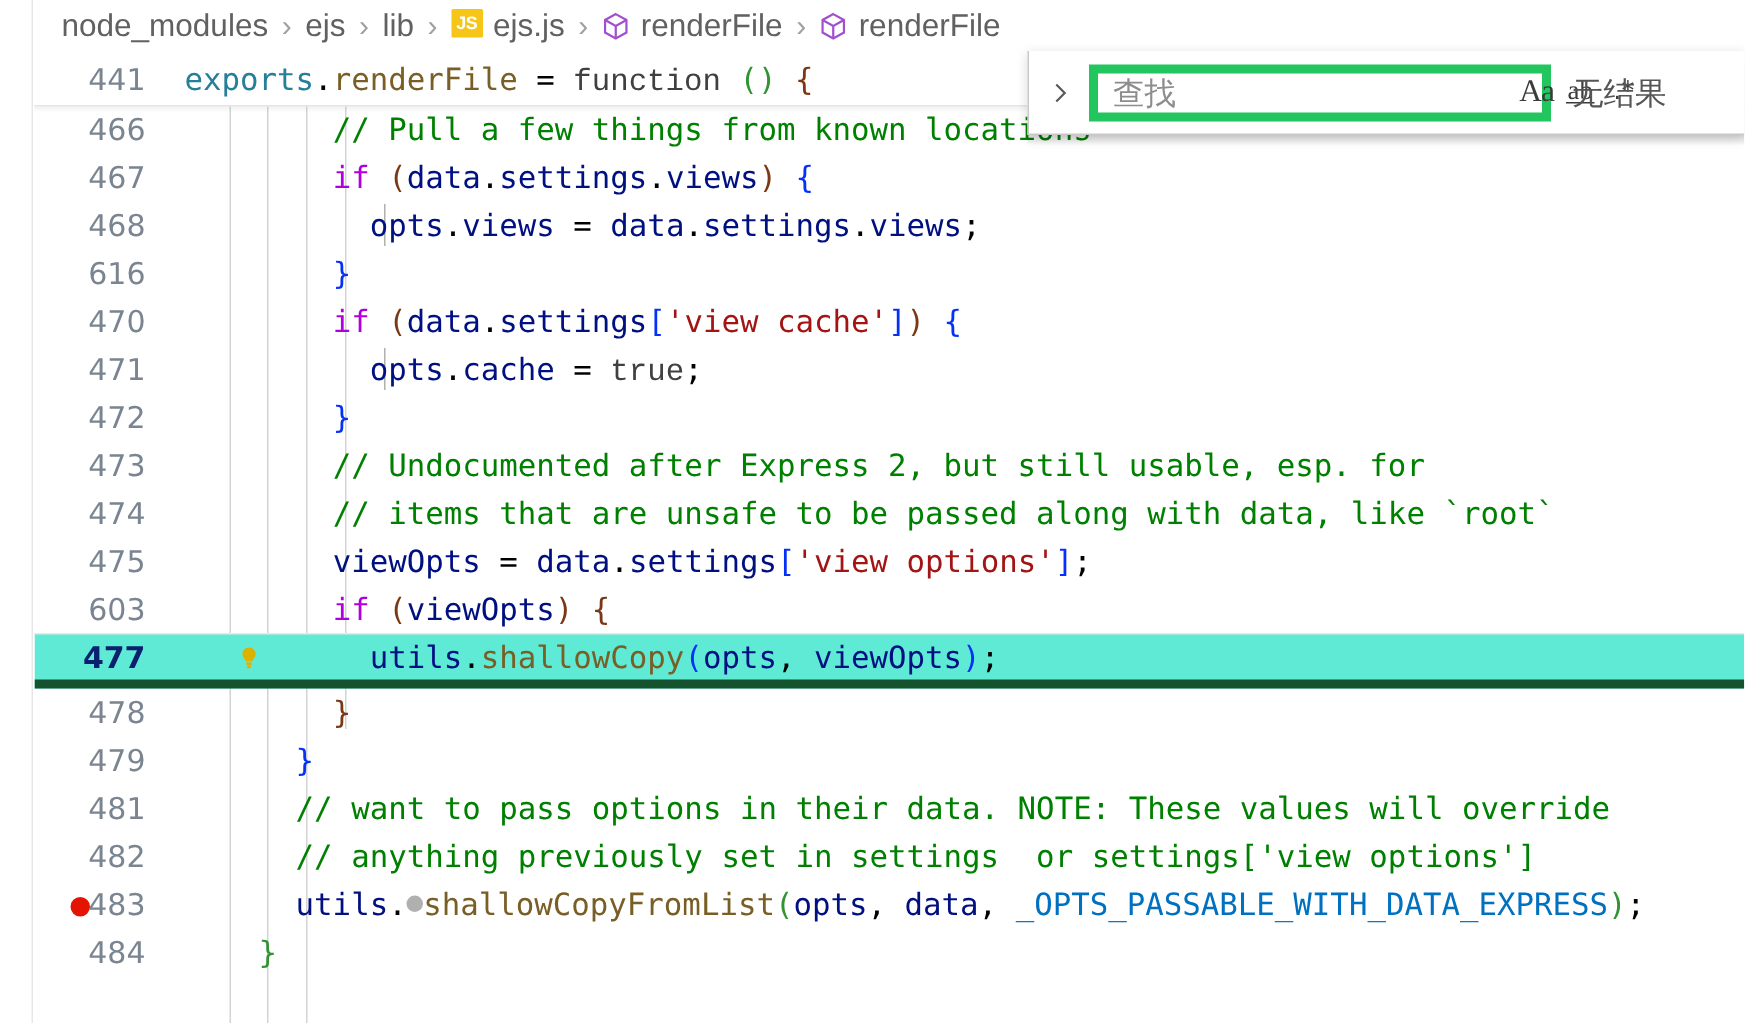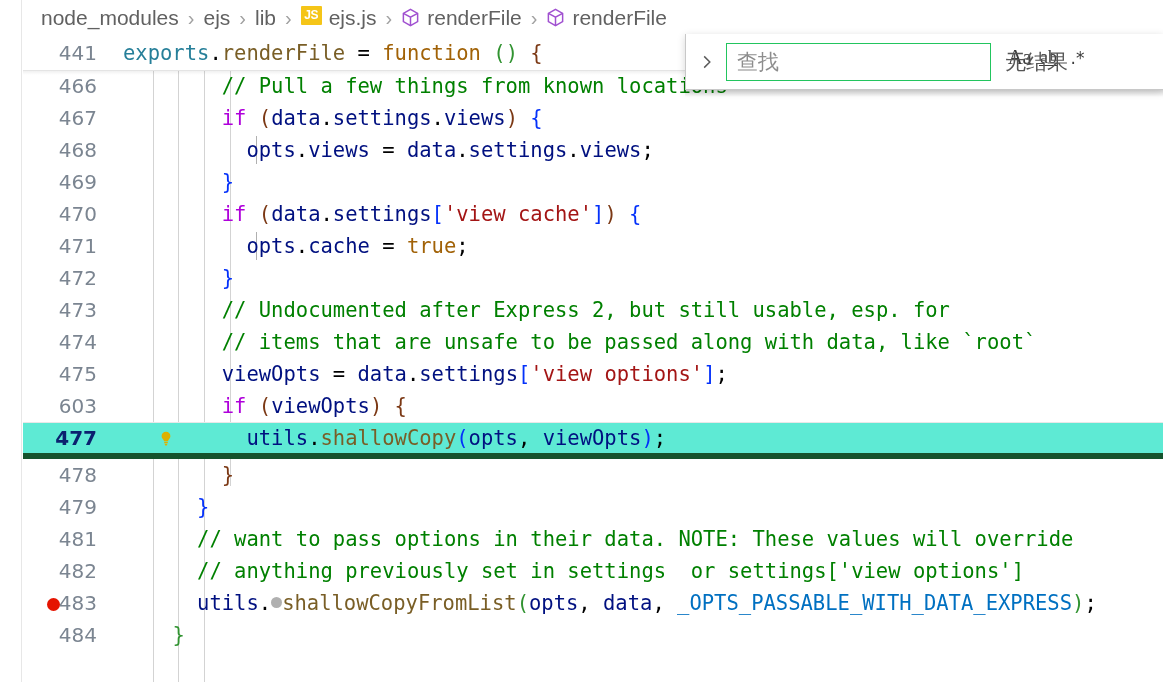--- a/index.html
+++ b/index.html
@@ -159,7 +159,7 @@
   
   .t-comment  { color: #008000; }
   .t-keyword  { color: #af00db; }
-  .t-kw-blue  { color: #a16207; }
+  .t-kw-blue  { color: #404040; font-family: Liberation Mono, monospace; }
   .t-var      { color: #001080; }
   .t-prop     { color: #001080; }
   .t-func     { color: #795e26; }

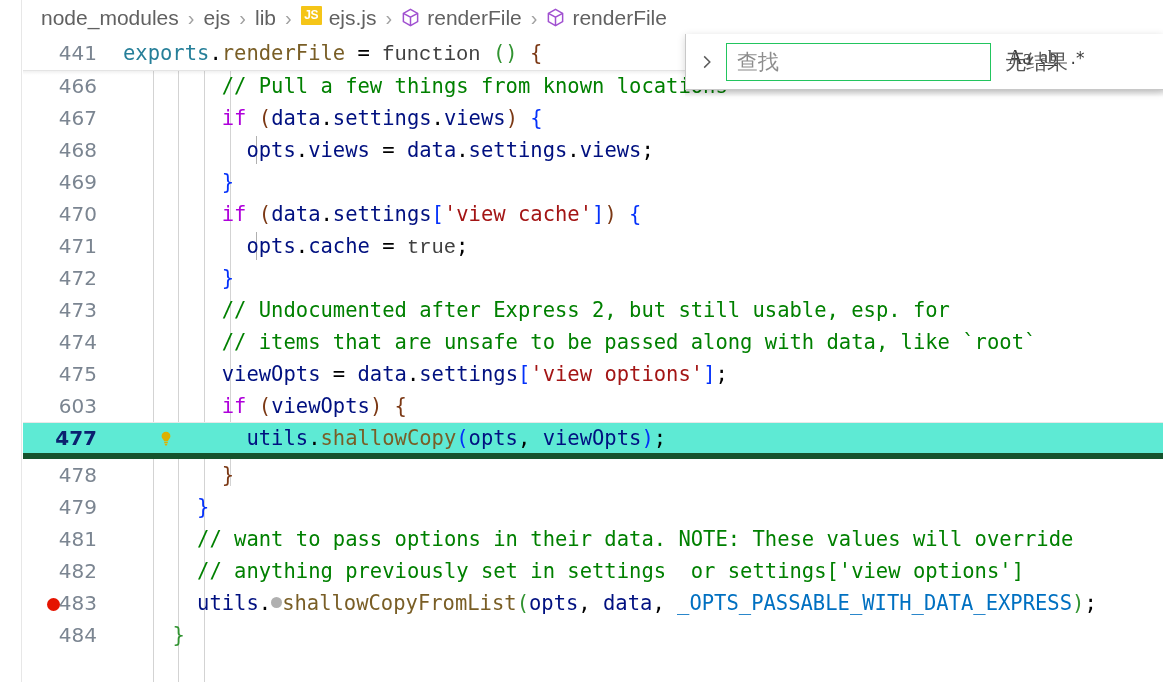--- a/index.html
+++ b/index.html
@@ -207,12 +207,12 @@
     margin-left: 6px;
   }
   .fw-inputbox {
-    width: 265px;
+    width: 308px;
     height: 38px;
-    border: 1px solid #22c55e;
+    border: 6px solid #22c55e;
     background: #ffffff;
     display: flex;
-    align-items: flex-start;
+    align-items: flex-end;
     padding: 0 4px 0 10px;
     box-sizing: border-box;
     margin-left: 4px;

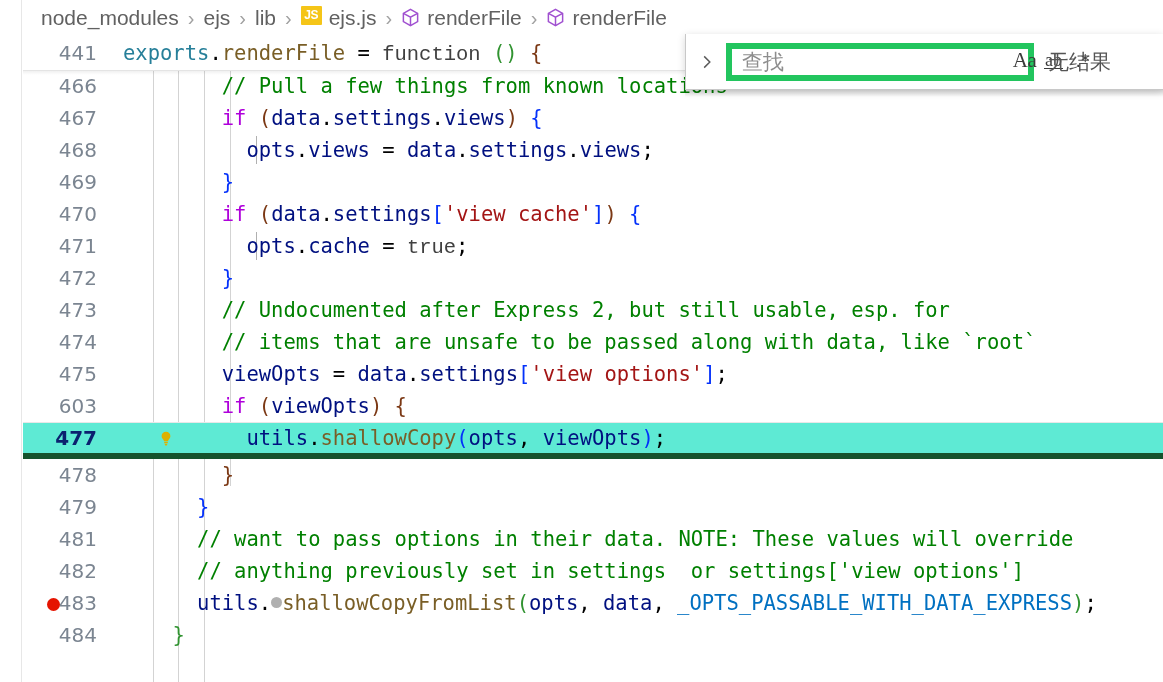--- a/index.html
+++ b/index.html
@@ -373,7 +373,7 @@
         <div class="code-row"><span class="ln">466</span><span class="codetext"><span class="t-plain">        </span><span class="t-comment">// Pull a few things from known locations</span></span></div>
         <div class="code-row"><span class="ln">467</span><span class="codetext"><span class="t-plain">        </span><span class="t-keyword">if</span><span class="t-plain"> </span><span class="t-p3">(</span><span class="t-var">data</span><span class="t-plain">.</span><span class="t-prop">settings</span><span class="t-plain">.</span><span class="t-prop">views</span><span class="t-p3">)</span><span class="t-plain"> </span><span class="t-p1">{</span></span></div>
         <div class="code-row"><span class="ln">468</span><span class="codetext"><span class="t-plain">          </span><span class="t-var">opts</span><span class="t-plain">.</span><span class="t-prop">views</span><span class="t-plain"> </span><span class="t-op">=</span><span class="t-plain"> </span><span class="t-var">data</span><span class="t-plain">.</span><span class="t-prop">settings</span><span class="t-plain">.</span><span class="t-prop">views</span><span class="t-plain">;</span></span></div>
-        <div class="code-row"><span class="ln">469</span><span class="codetext"><span class="t-plain">        </span><span class="t-p1">}</span></span></div>
+        <div class="code-row"><span class="ln">616</span><span class="codetext"><span class="t-plain">        </span><span class="t-p1">}</span></span></div>
         <div class="code-row"><span class="ln">470</span><span class="codetext"><span class="t-plain">        </span><span class="t-keyword">if</span><span class="t-plain"> </span><span class="t-p3">(</span><span class="t-var">data</span><span class="t-plain">.</span><span class="t-prop">settings</span><span class="t-p1">[</span><span class="t-string">'view cache'</span><span class="t-p1">]</span><span class="t-p3">)</span><span class="t-plain"> </span><span class="t-p1">{</span></span></div>
         <div class="code-row"><span class="ln">471</span><span class="codetext"><span class="t-plain">          </span><span class="t-var">opts</span><span class="t-plain">.</span><span class="t-prop">cache</span><span class="t-plain"> </span><span class="t-op">=</span><span class="t-plain"> </span><span class="t-kw-blue">true</span><span class="t-plain">;</span></span></div>
         <div class="code-row"><span class="ln">472</span><span class="codetext"><span class="t-plain">        </span><span class="t-p1">}</span></span></div>

